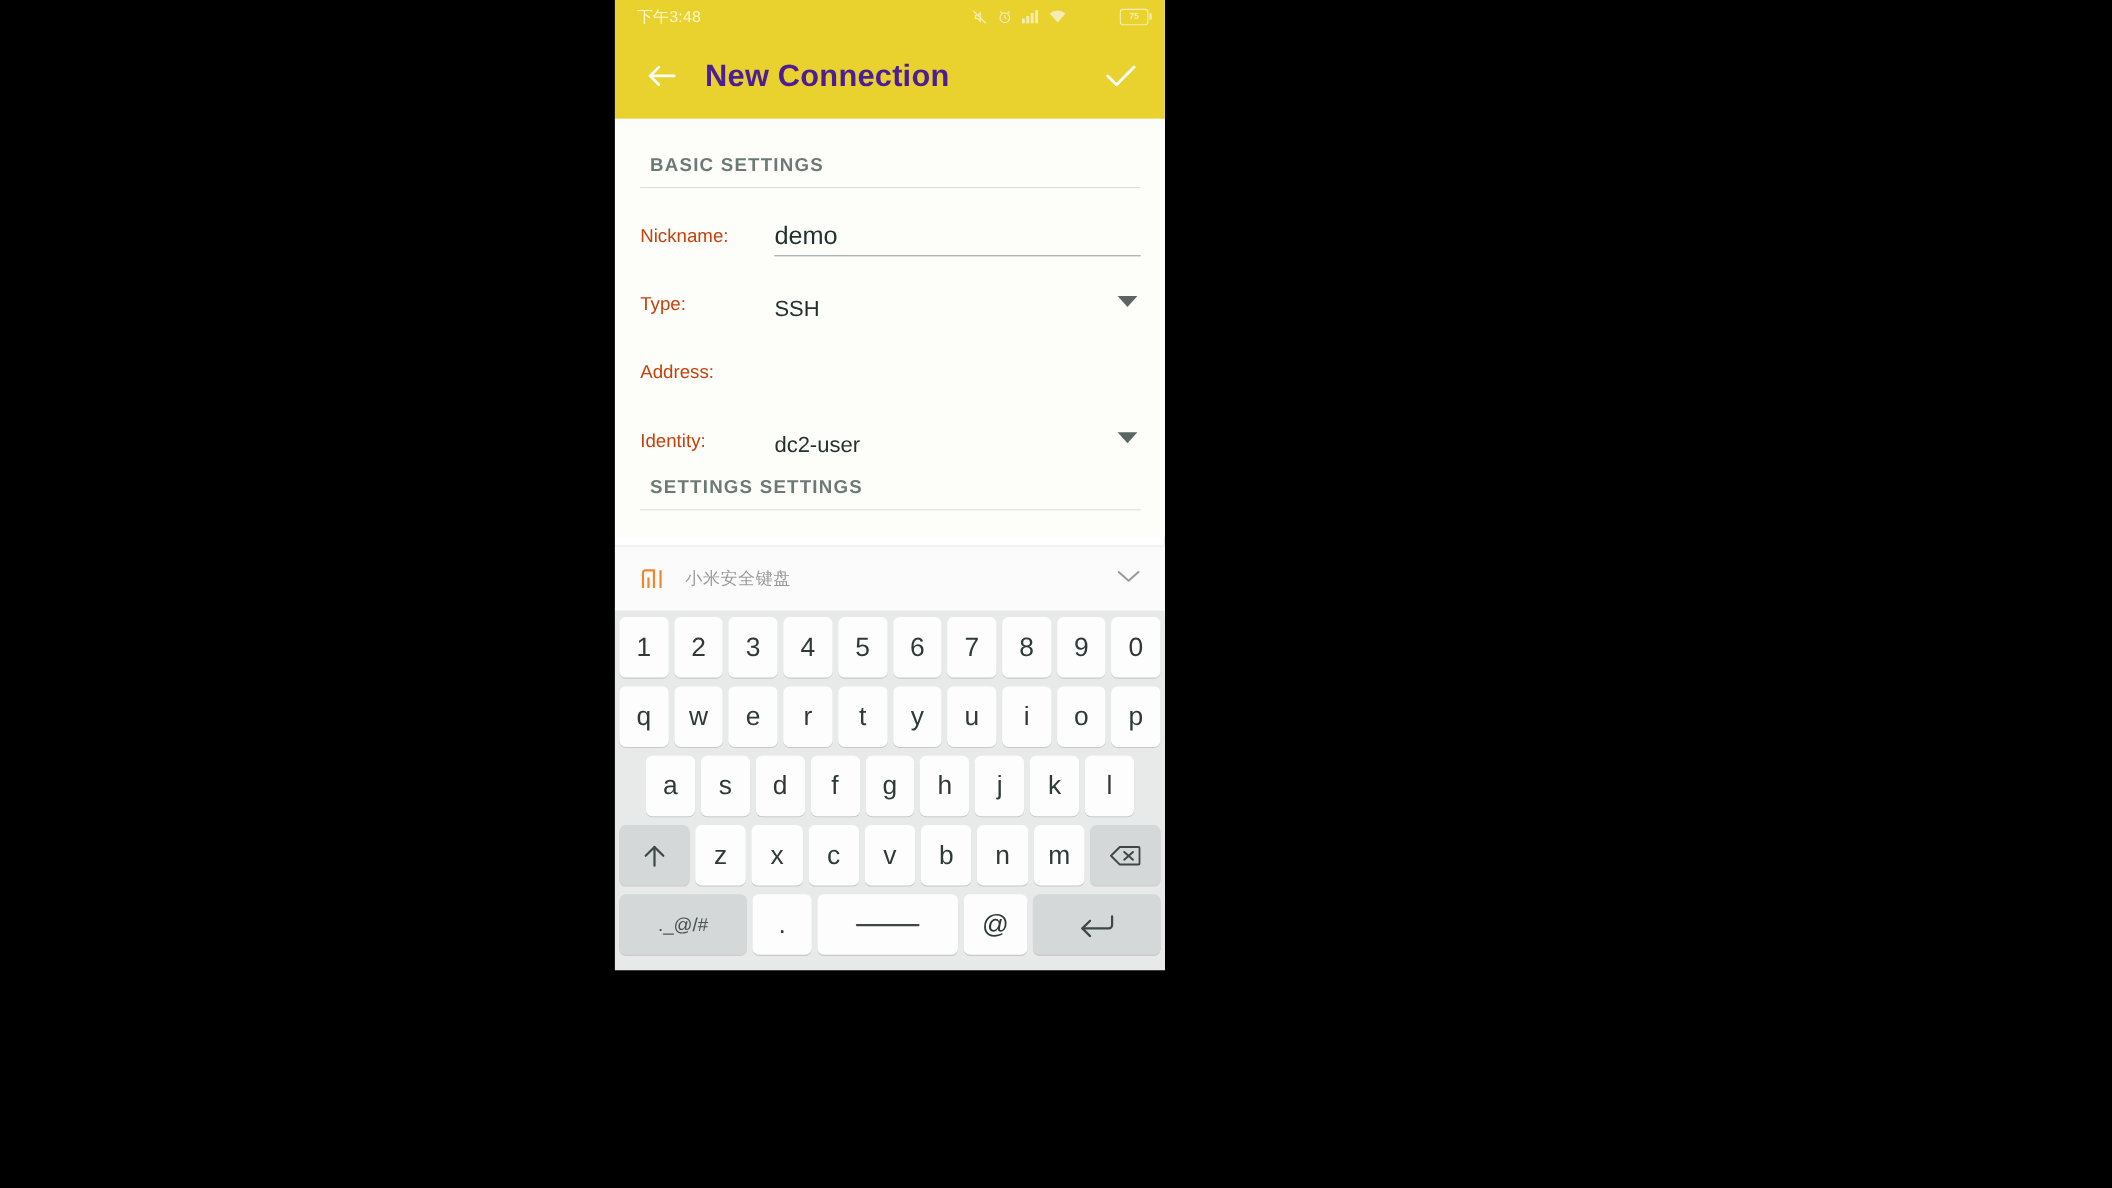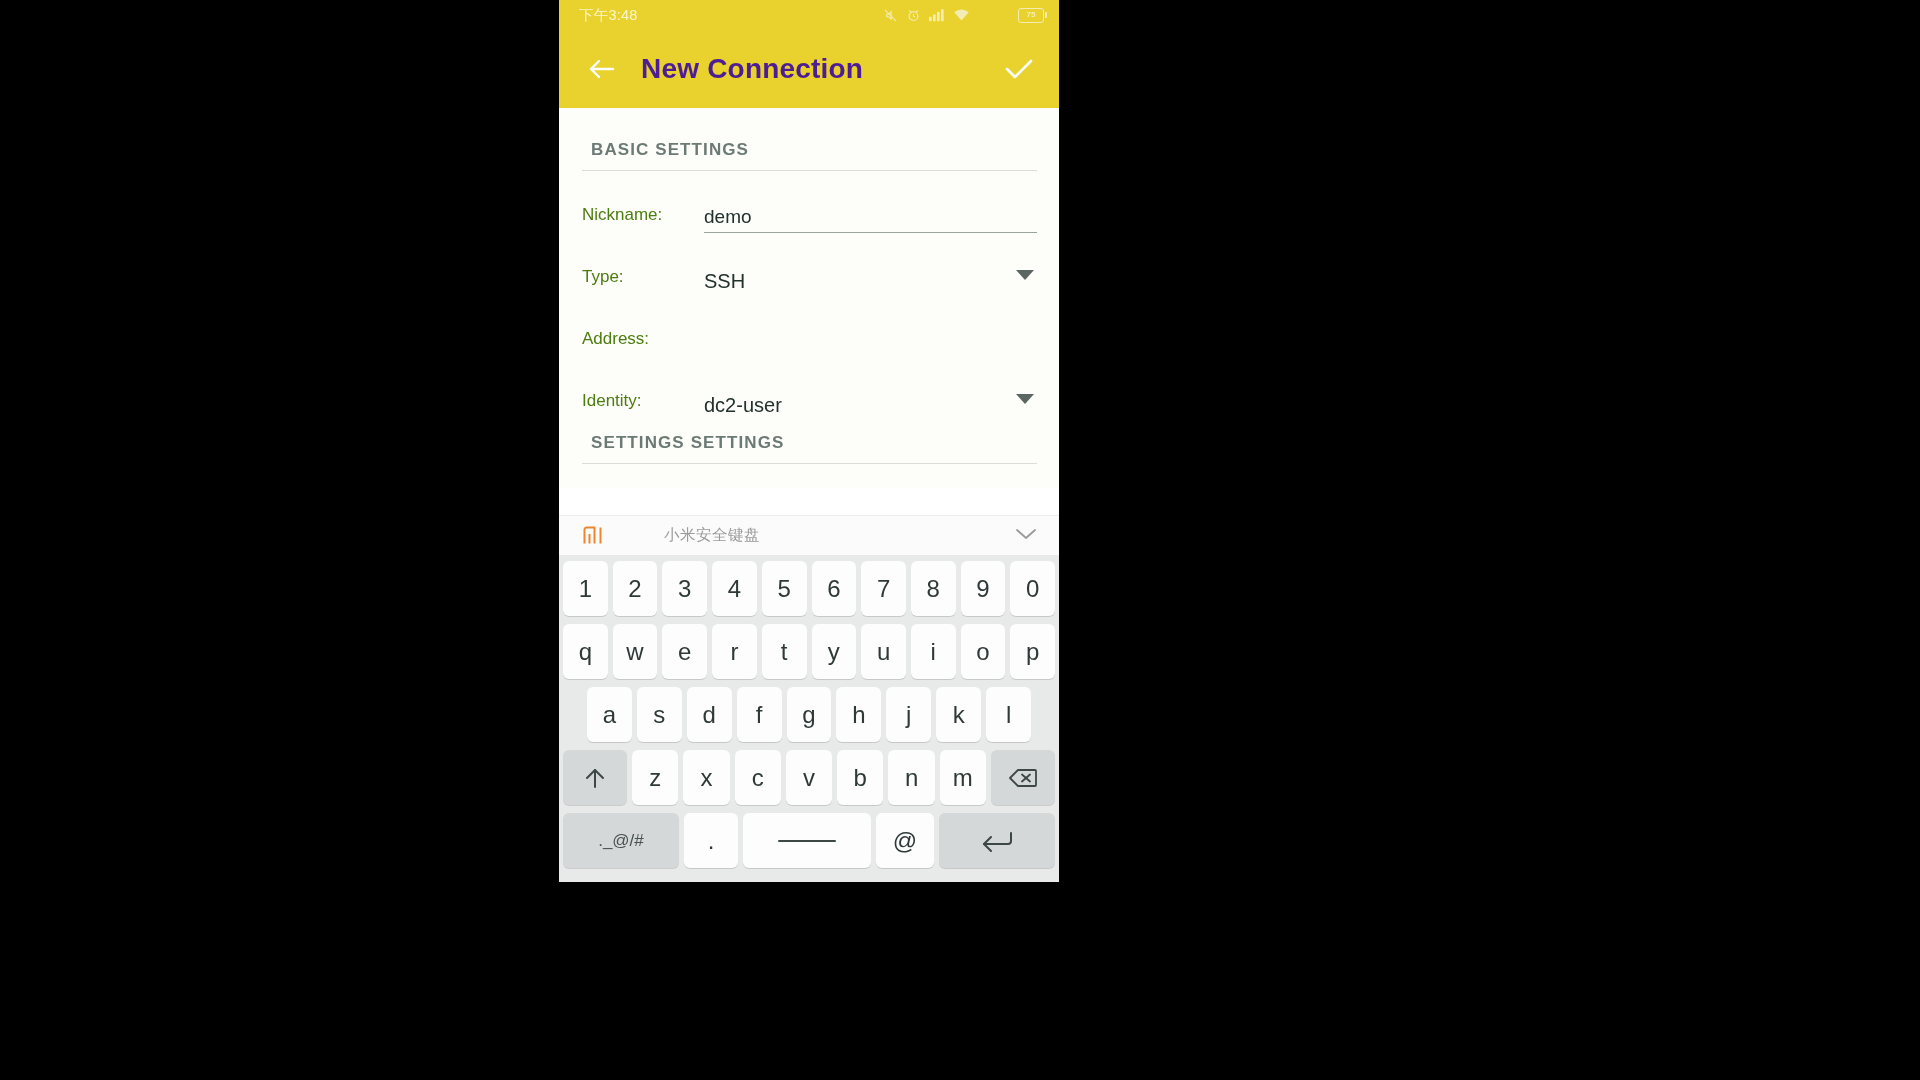--- a/index.html
+++ b/index.html
@@ -130,7 +130,7 @@
     padding-left: 1px;
   }
   .row .lbl {
-    color: #4d7c0f;
+    color: #c2410c;
     font-size: 17px;
     width: 122px;
     flex: 0 0 122px;

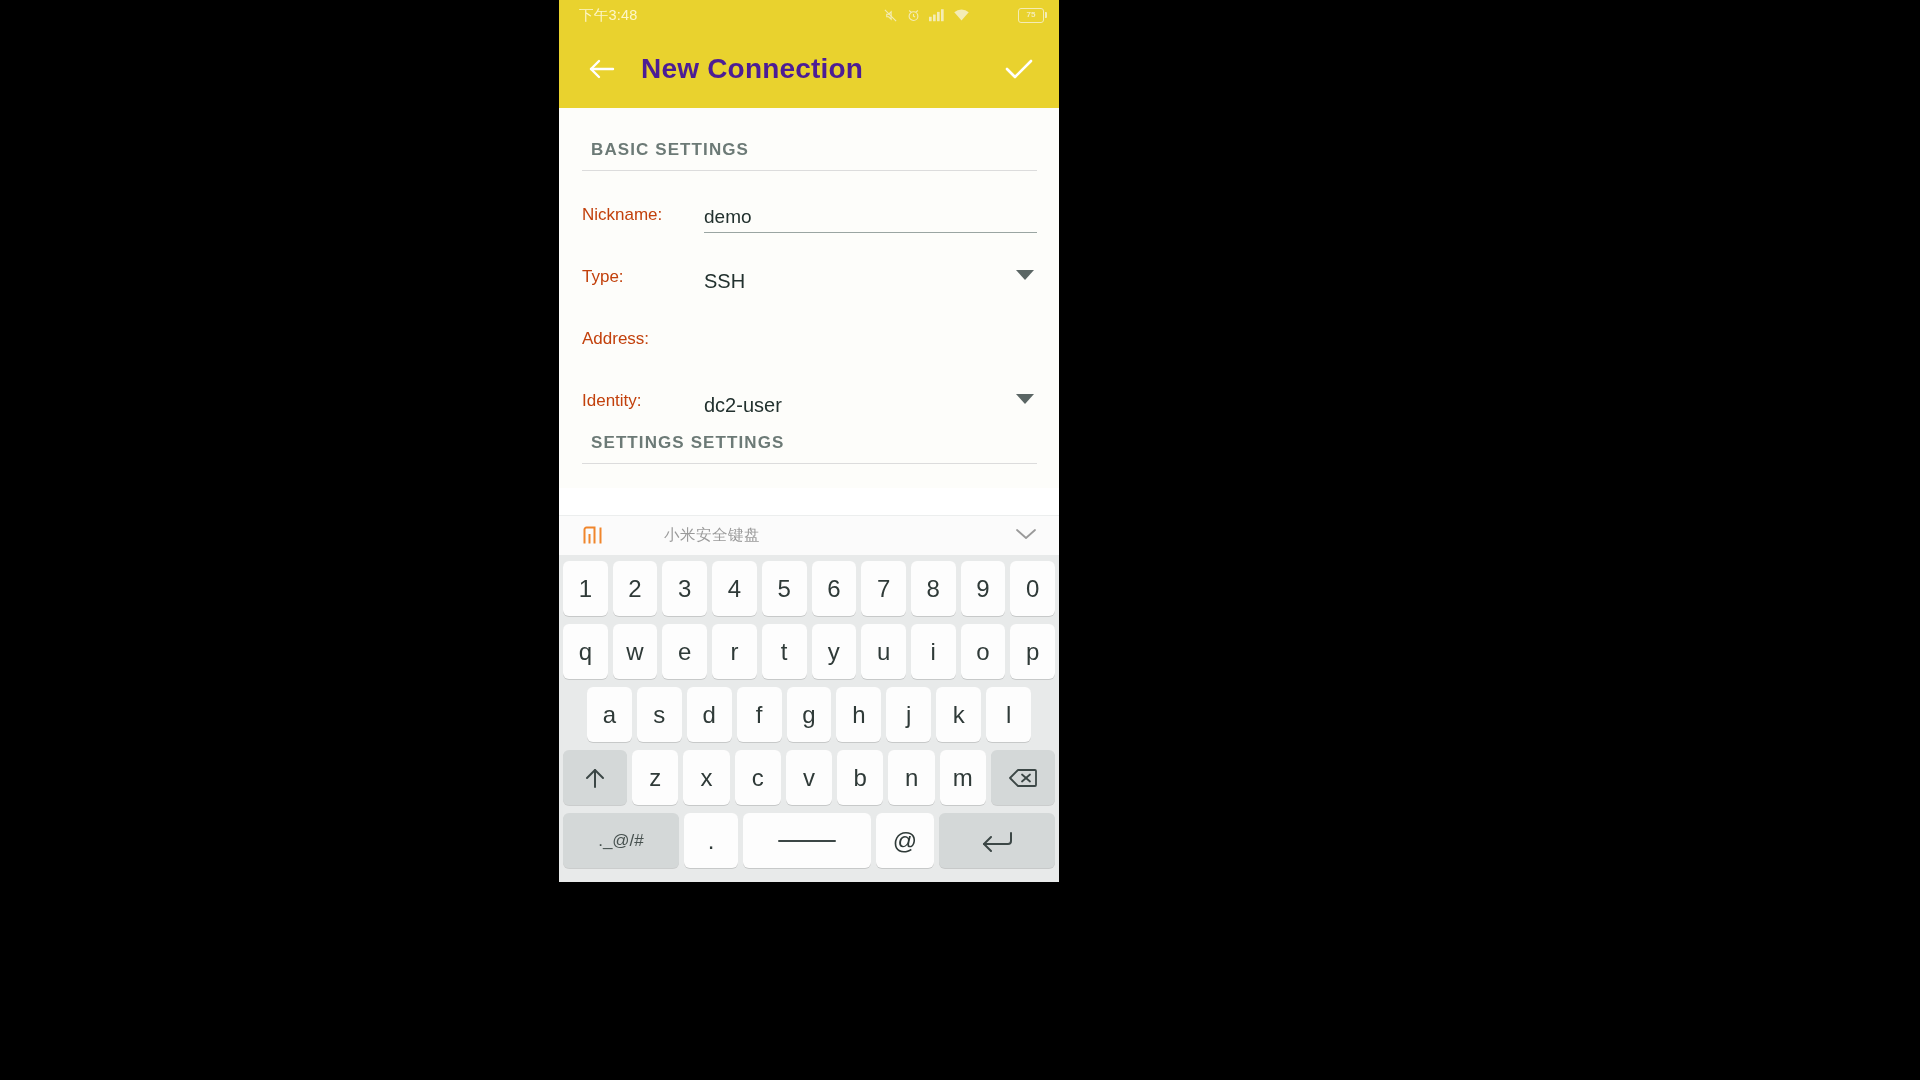--- a/index.html
+++ b/index.html
@@ -144,7 +144,7 @@
   }
   .field .val {
     color: #22312e;
-    font-size: 19px;
+    font-size: 23px;
     padding: 0 0 7px 0;
     line-height: 1;
     flex: 1;

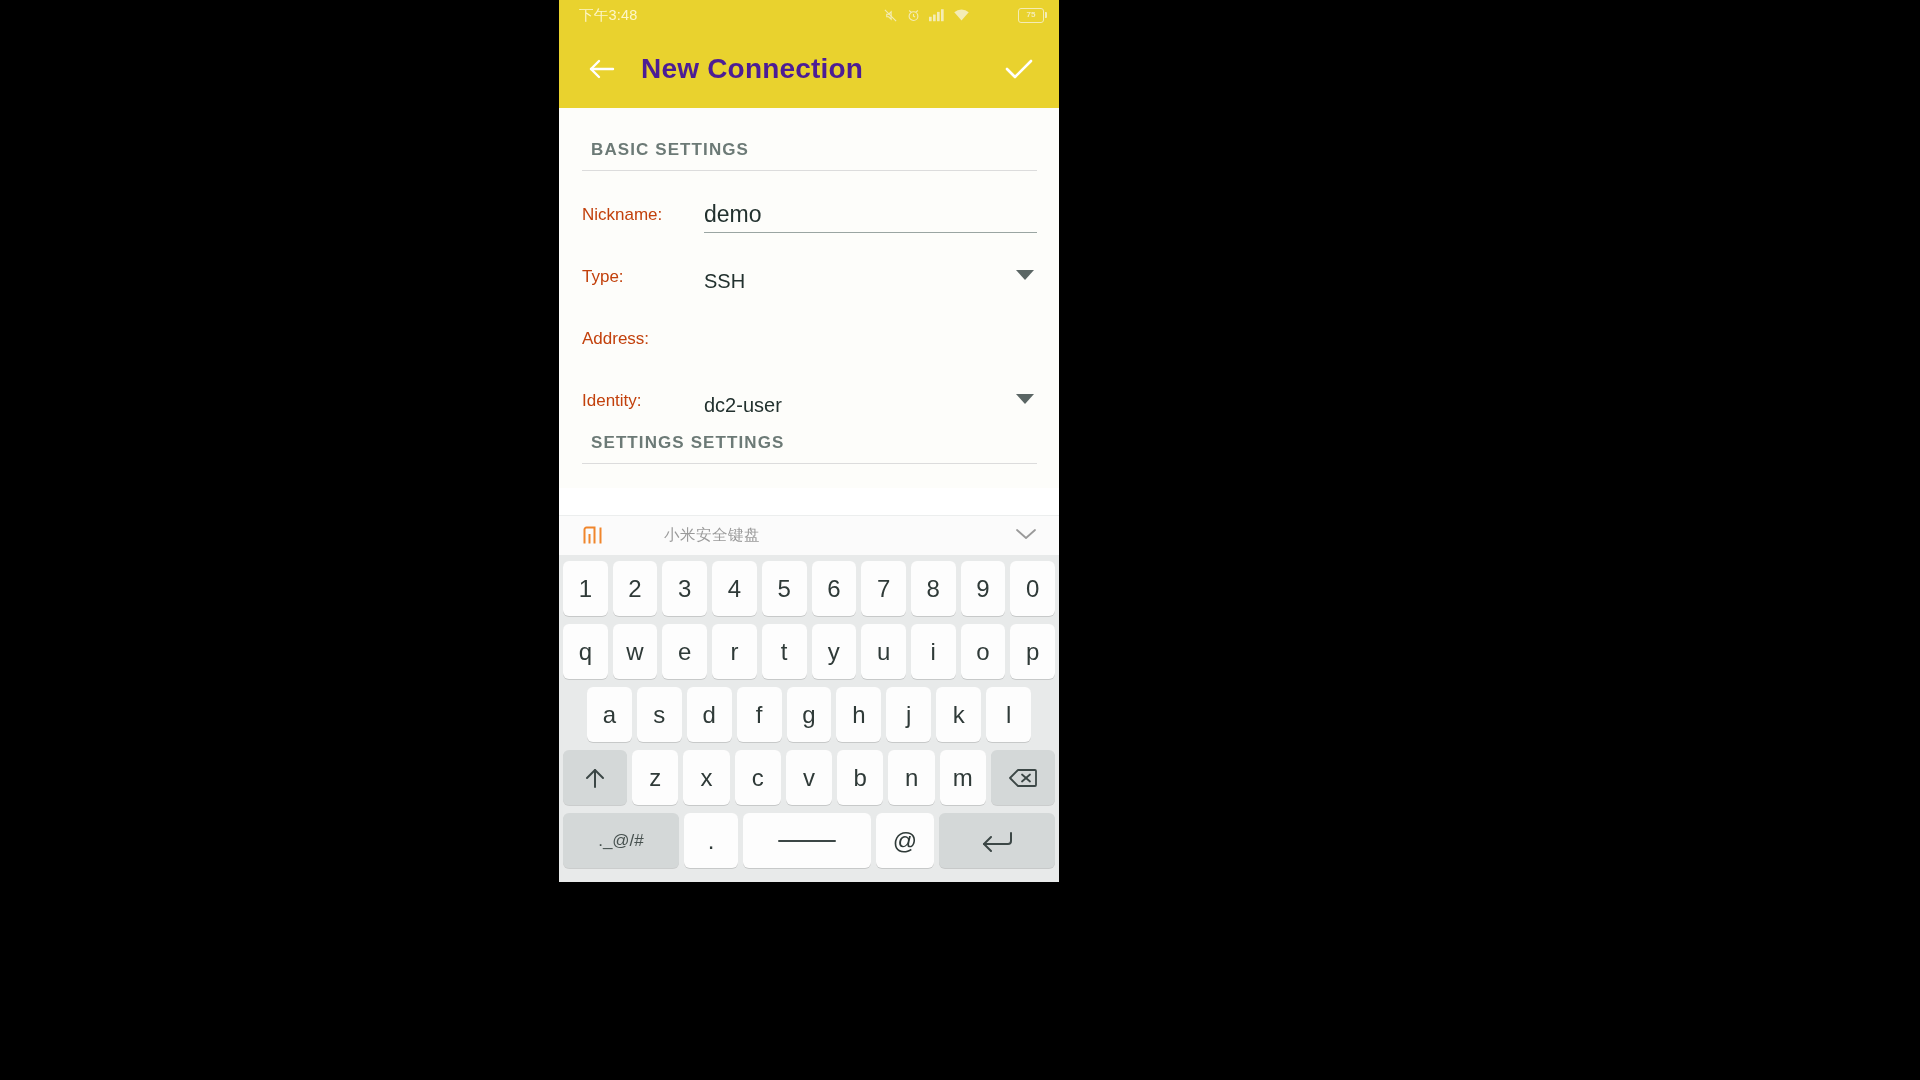--- a/index.html
+++ b/index.html
@@ -178,14 +178,13 @@
     width: 500px;
   }
   .kb-top {
-    height: 40px;
+    height: 59px;
     background: #fbfbfb;
     display: flex;
     align-items: center;
     padding: 0 22px 0 24px;
     box-sizing: border-box;
     border-top: 1px solid #eceeee;
-    gap: 41px;
   }
   .mi-logo {
     width: 22px;

